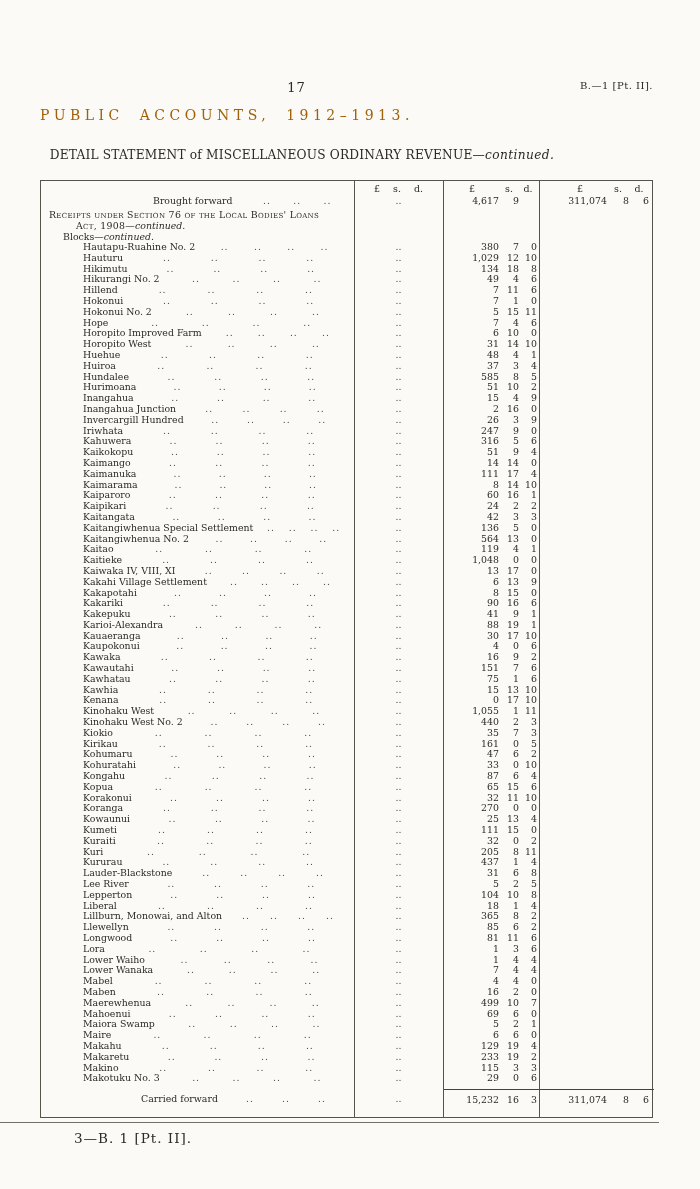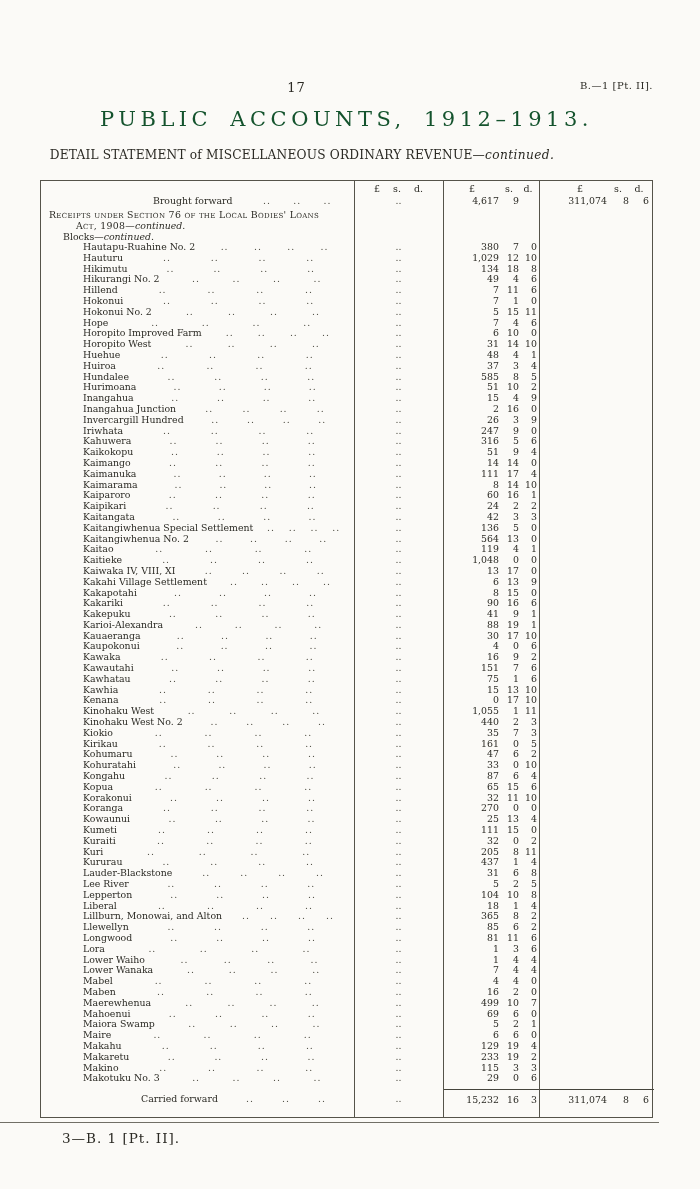--- a/index.html
+++ b/index.html
@@ -10,8 +10,8 @@
   .page-number { position:absolute; left:0; right:100px; text-align:center; font-size:13px; letter-spacing:1px; }
   .doc-ref { position:absolute; right:0; font-size:10px; letter-spacing:0.5px; }
 
-  .main-title { position:absolute; top:107px; left:40px; width:613px; text-align:center;
-    font-size:21px; letter-spacing:4.5px; word-spacing:7px; color:#14532d; }
+  .main-title { position:absolute; top:107px; left:40px; width:613px; 
+    font-size:14px; letter-spacing:4.5px; word-spacing:7px; color:#a16207; }
   .subtitle { position:absolute; top:148px; left:0; width:604px; text-align:center;
     font-size:12.2px; letter-spacing:0.2px; }
   .subtitle i { letter-spacing:0.4px; }

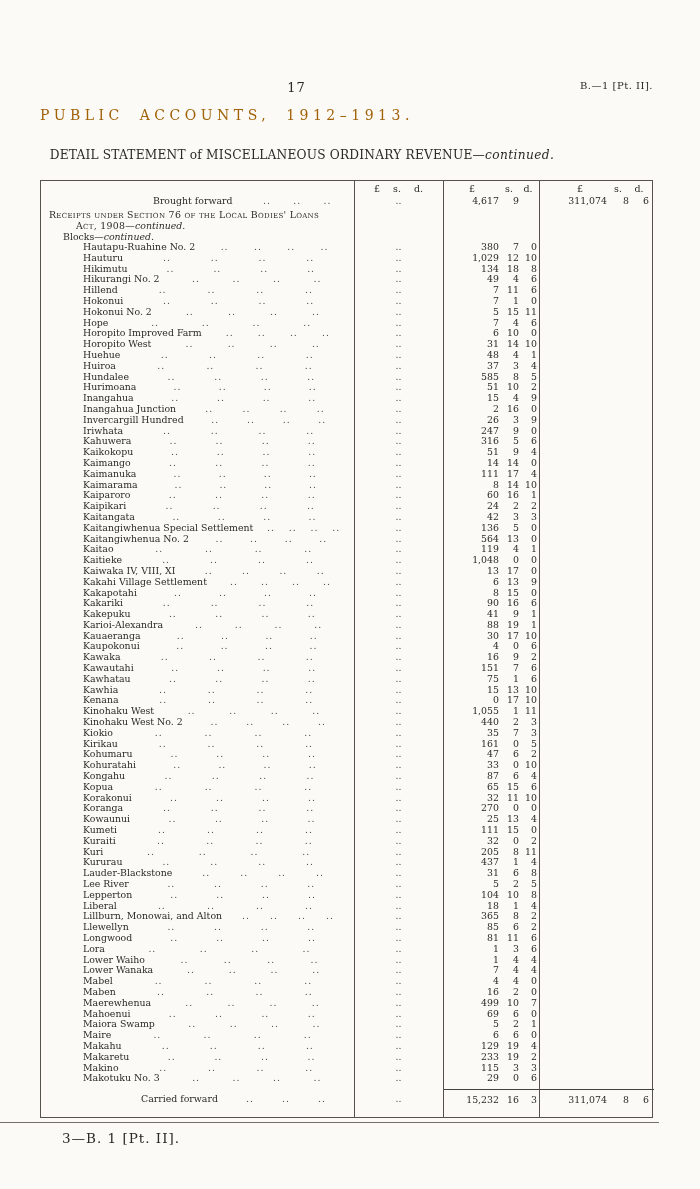--- a/index.html
+++ b/index.html
@@ -58,7 +58,7 @@
 
   .scan-rule { position:absolute; top:1122px; left:0; width:659px; height:1px; background:#716f66; }
 
-  .footer-sig { position:absolute; top:1130px; left:62px; font-size:13.5px; letter-spacing:1px; }
+  .footer-sig { position:absolute; top:1130px; left:74px; font-size:13.5px; letter-spacing:1px; }
 </style>
 </head>
 <body>

